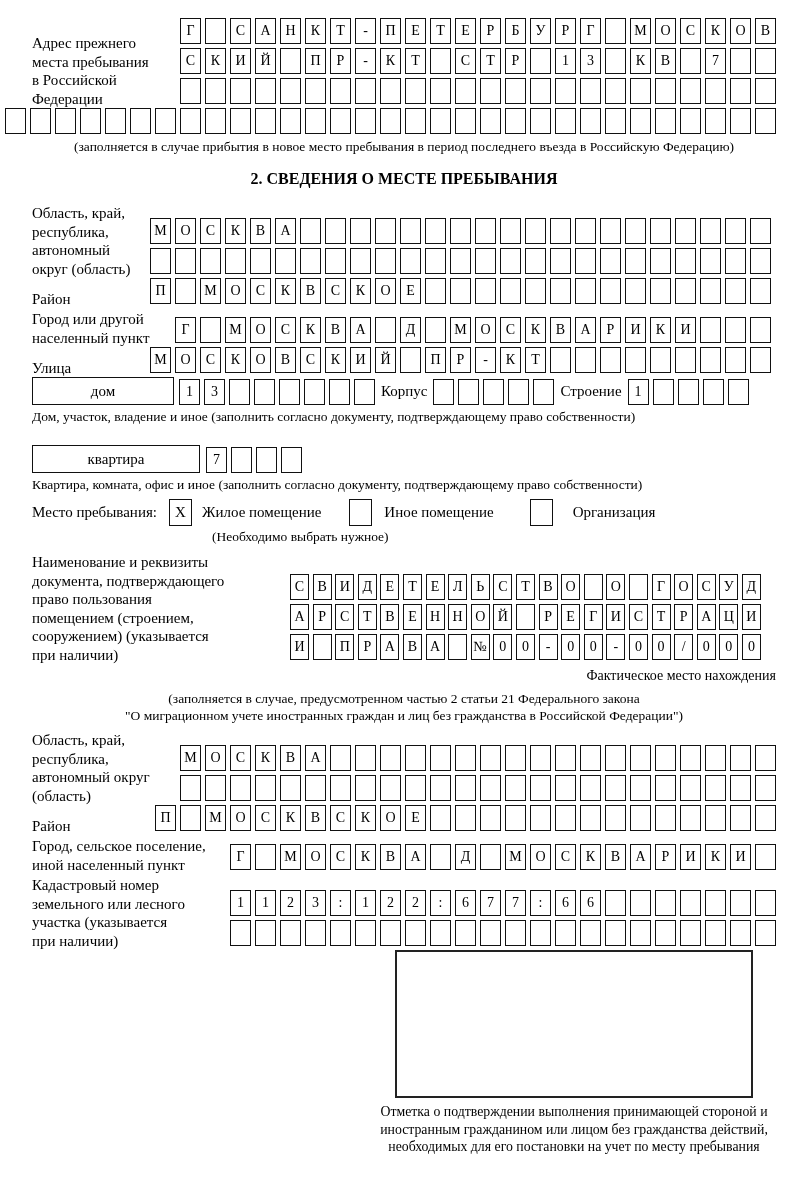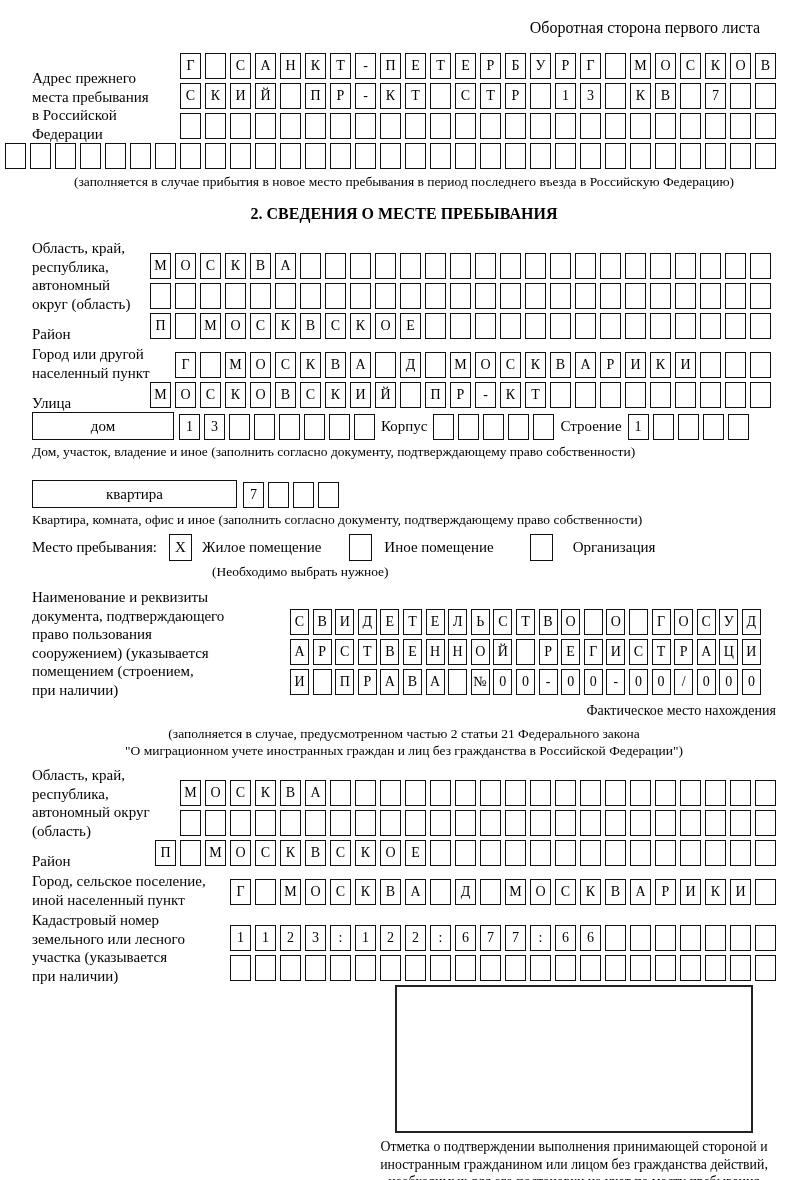--- a/index.html
+++ b/index.html
@@ -47,7 +47,6 @@
 
 <div class="page">
 
-  <div class="top-title">Оборотная сторона первого листа</div>
 
   <div class="frow">
     <div class="label w148">

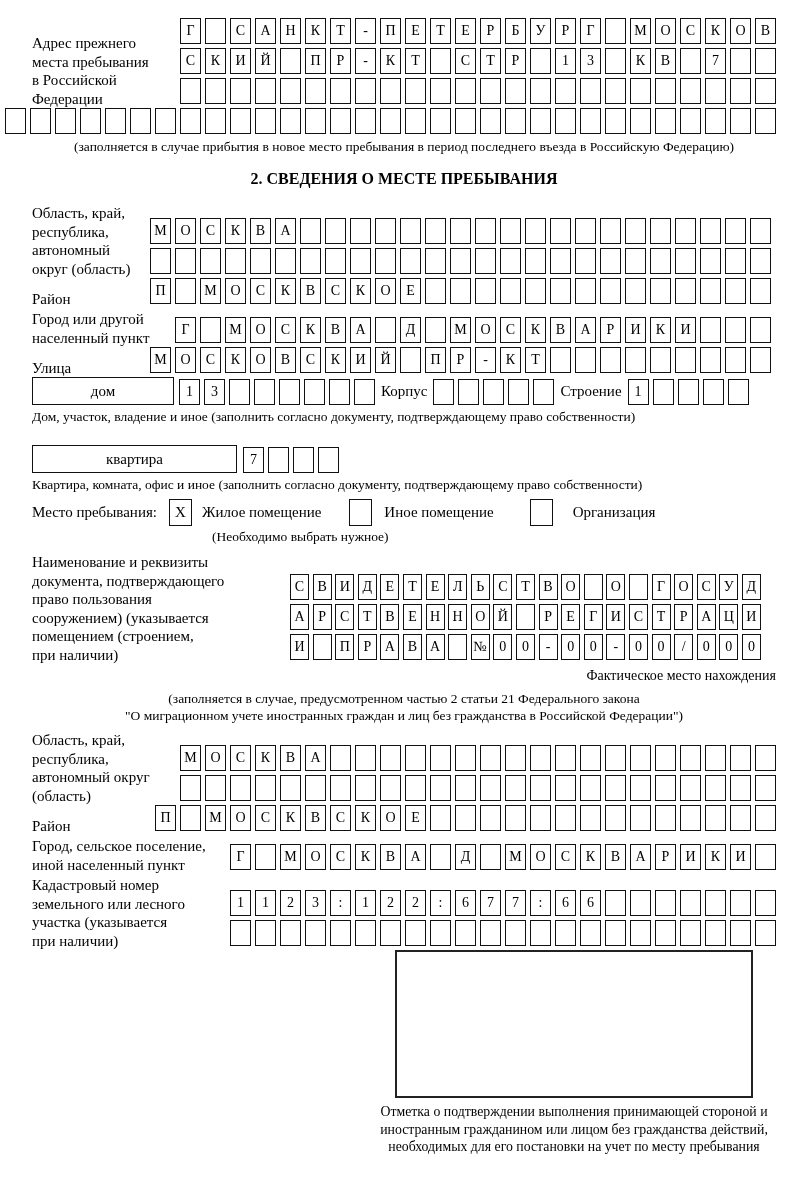--- a/index.html
+++ b/index.html
@@ -30,7 +30,7 @@
   .h2{text-align:right;font-weight:normal;font-size:14px;line-height:19px;margin:2px 0 5px 0;}
   .wbox{flex:0 0 auto;border:1.6px solid #111;height:28px;box-sizing:border-box;display:flex;align-items:center;justify-content:center;font-size:15px;background:#fff;}
   .wbox-dom{width:142px;margin-right:5px;}
-  .wbox-kv{width:205px;margin-right:6px;}
+  .wbox-kv{width:168px;margin-right:6px;}
   .inline-label{flex:0 0 auto;font-size:15px;line-height:28px;margin:0 6px;}
   .house-row{margin-bottom:3px;}
   .house-row .cells,.apt-row .cells{margin-bottom:0;}

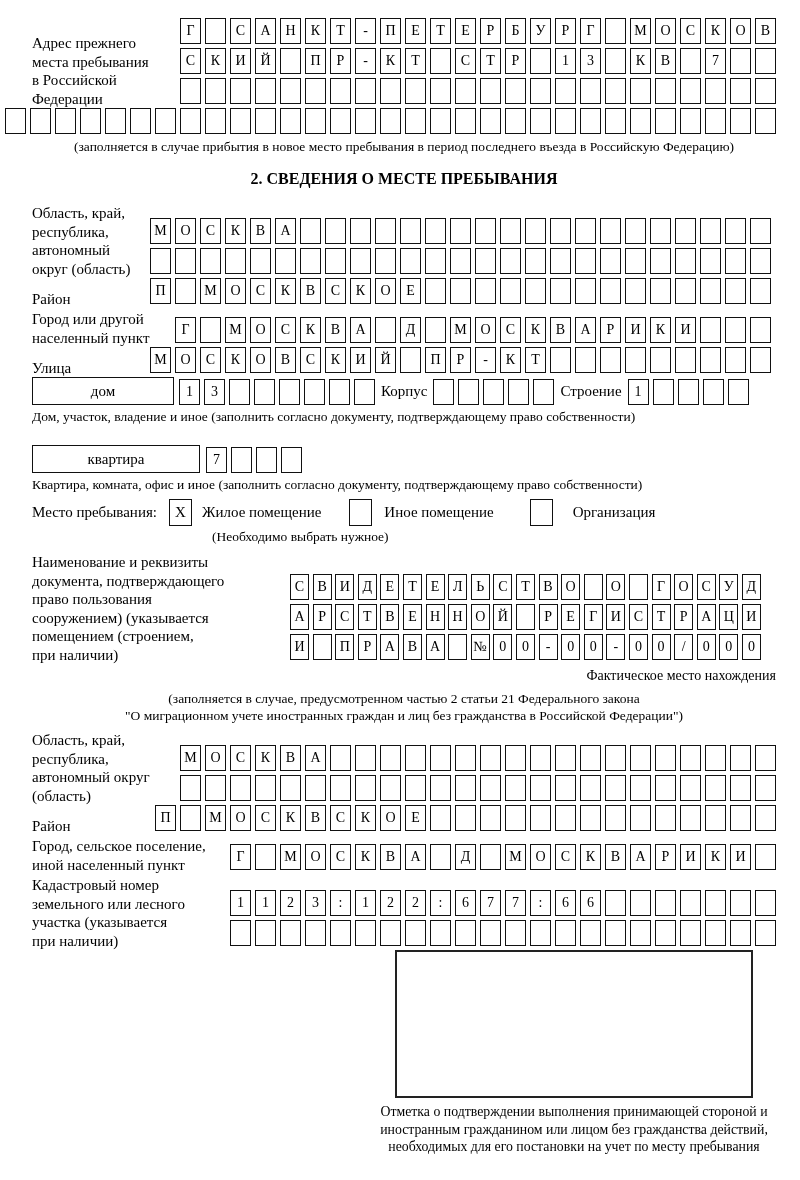--- a/index.html
+++ b/index.html
@@ -391,8 +391,8 @@
         <div>Наименование и реквизиты</div>
         <div>документа, подтверждающего</div>
         <div>право пользования</div>
+        <div>помещением (строением,</div>
         <div>сооружением) (указывается</div>
-        <div>помещением (строением,</div>
         <div>при наличии)</div>
       </div>
     <div class="rows">

